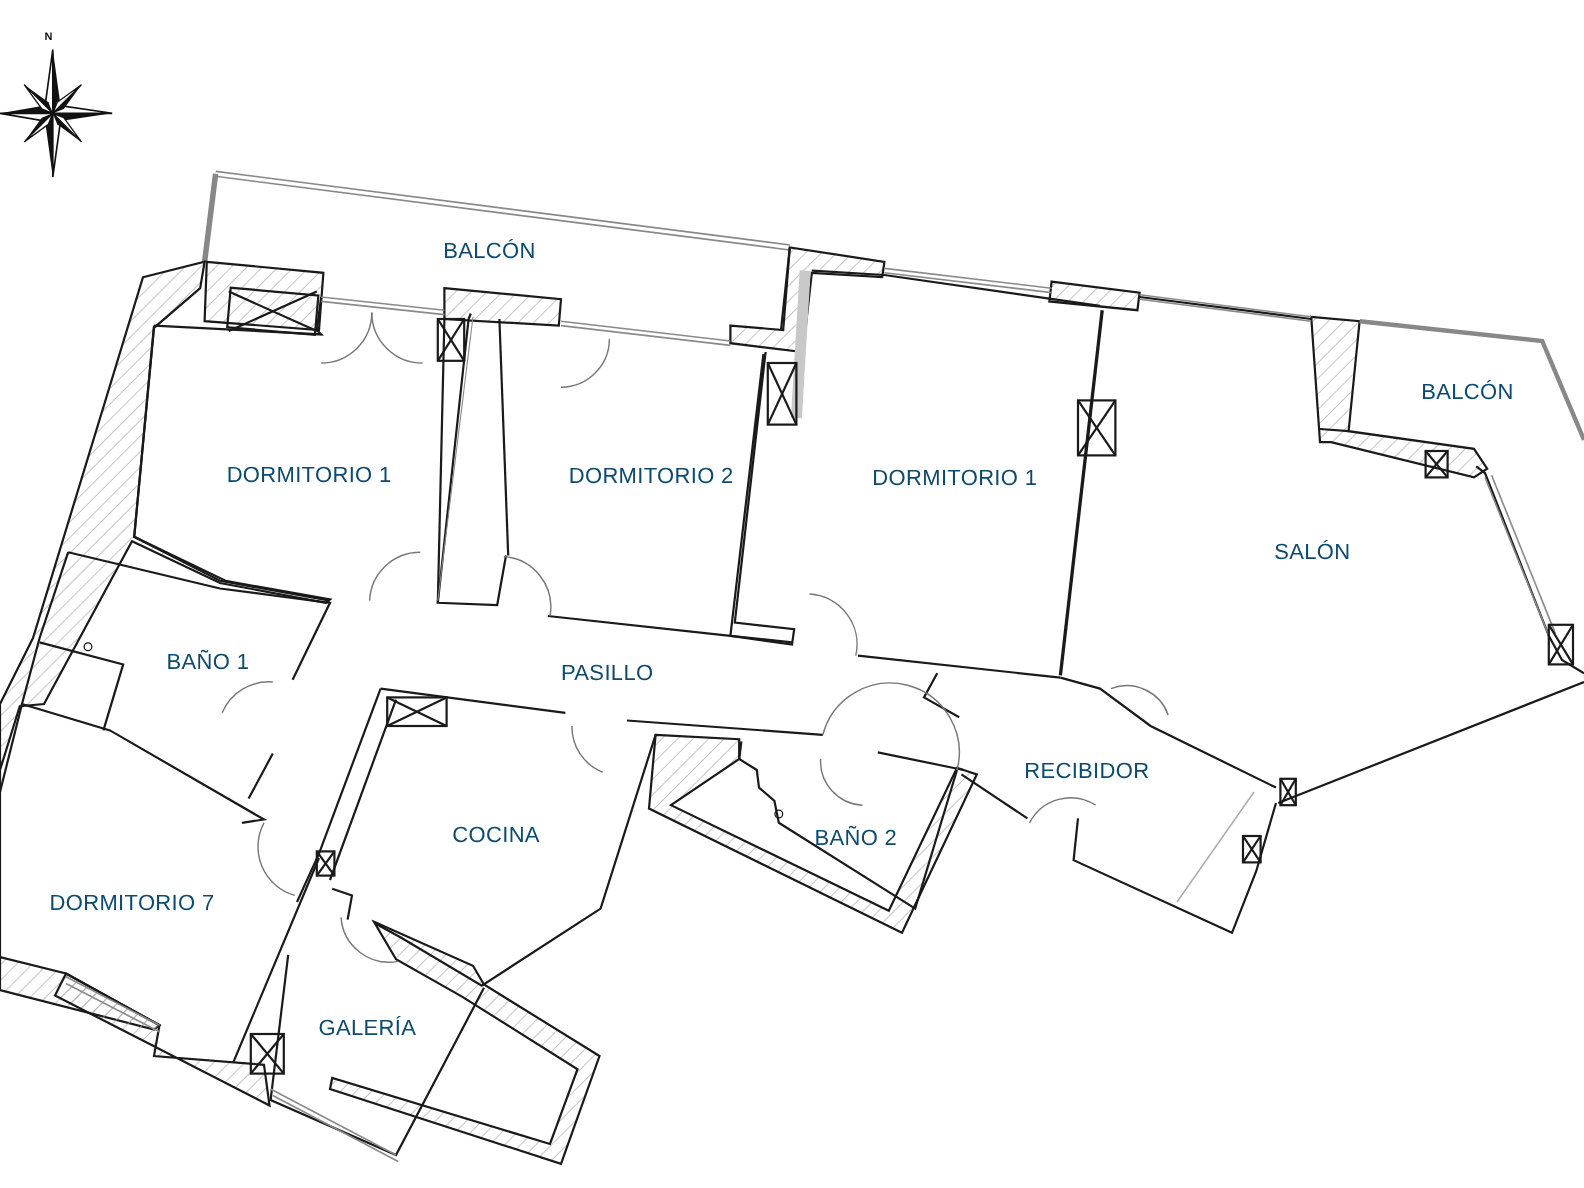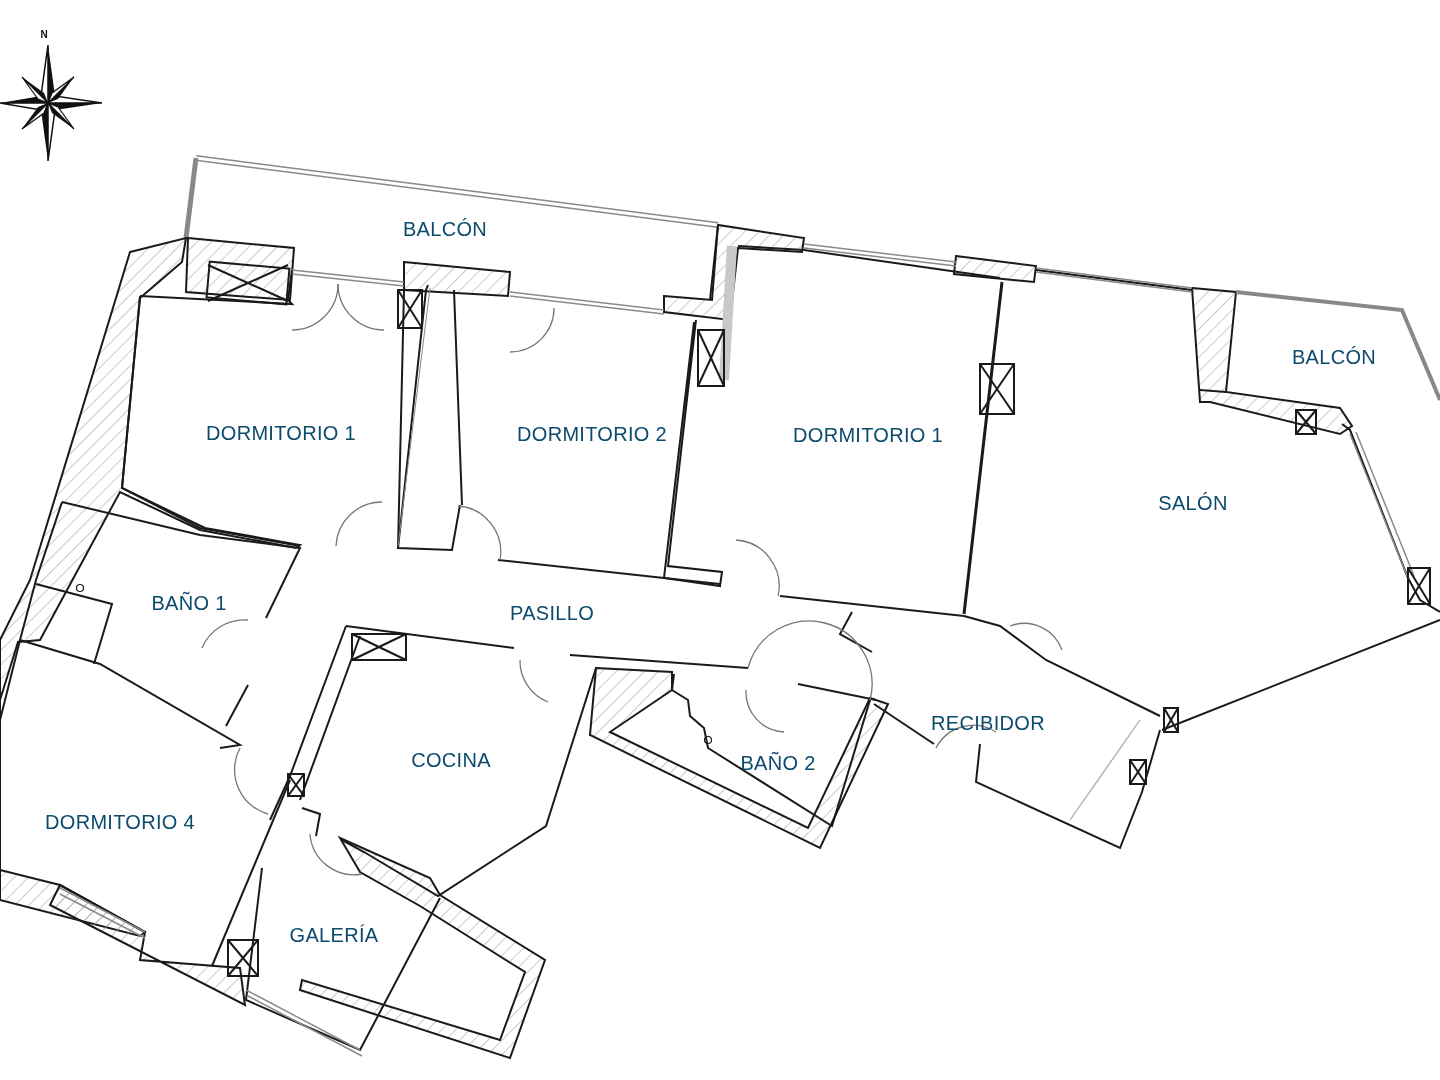--- a/index.html
+++ b/index.html
@@ -222,7 +222,7 @@
 <div class="room-label" style="left:1193px; top:503px;">SALÓN</div>
 <div class="room-label" style="left:169px; top:603px;margin-left:20px;">BAÑO 1</div>
 <div class="room-label" style="left:552px; top:613px;">PASILLO</div>
-<div class="room-label" style="left:988px; top:723px;text-align:right;">RECIBIDOR</div>
+<div class="room-label" style="left:988px; top:702px;text-align:right;">RECIBIDOR</div>
 <div class="room-label" style="left:451px; top:760px;">COCINA</div>
 <div class="room-label" style="left:778px; top:763px;">BAÑO 2</div>
 <div class="room-label" style="left:120px; top:822px;">DORMITORIO 4</div>

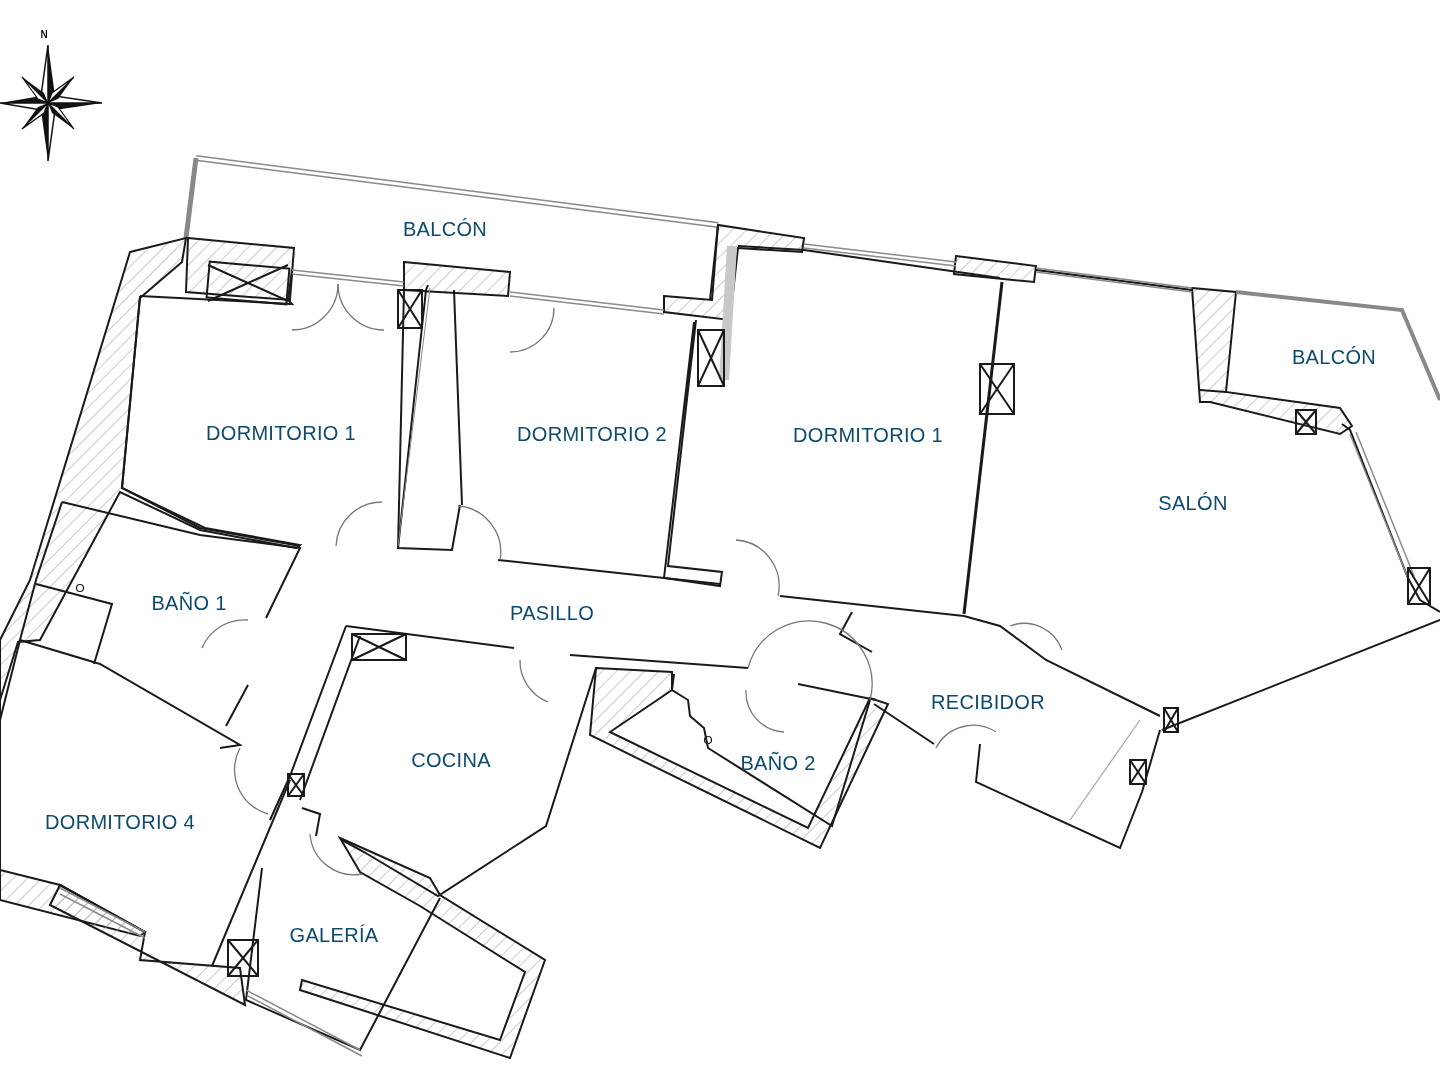--- a/index.html
+++ b/index.html
@@ -225,7 +225,7 @@
 <div class="room-label" style="left:988px; top:702px;text-align:right;">RECIBIDOR</div>
 <div class="room-label" style="left:451px; top:760px;">COCINA</div>
 <div class="room-label" style="left:778px; top:763px;">BAÑO 2</div>
-<div class="room-label" style="left:120px; top:822px;">DORMITORIO 4</div>
+<div class="room-label" style="left:120px; top:822px;">DORMITORIO 7</div>
 <div class="room-label" style="left:334px; top:935px;">GALERÍA</div>
 
 </body></html>

